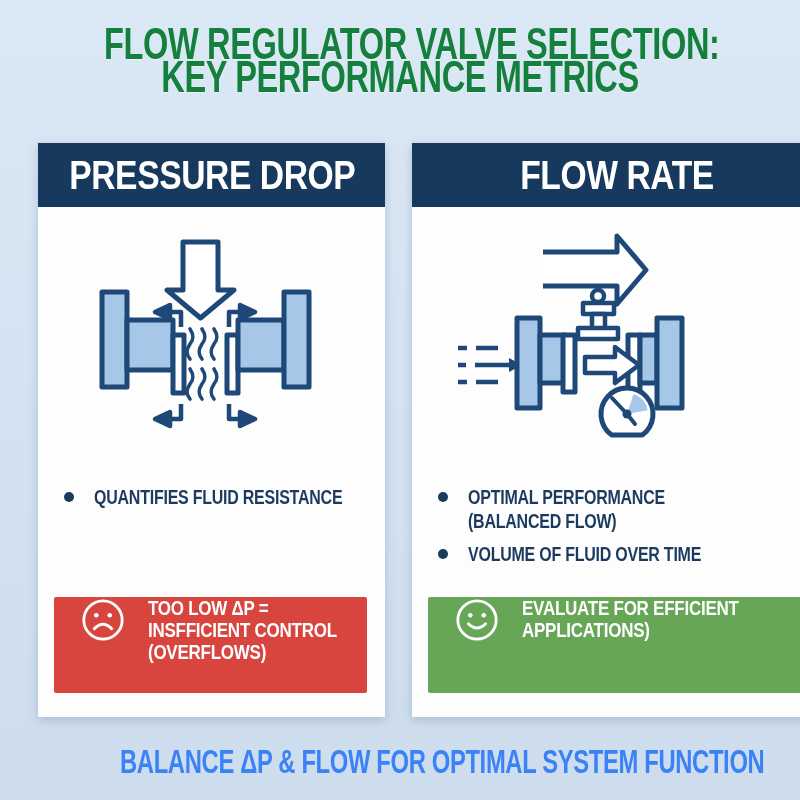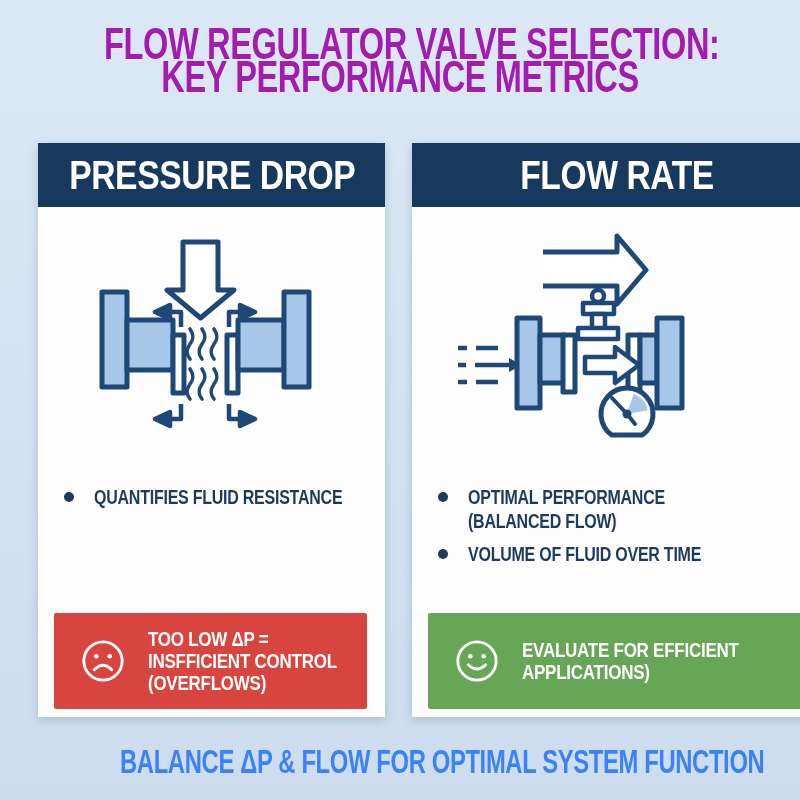--- a/index.html
+++ b/index.html
@@ -8,7 +8,7 @@
     font-family:"Liberation Sans", sans-serif;font-weight:700;
     background:linear-gradient(180deg,#dbe8f5 0%,#d3e2f1 55%,#cddded 100%);
   }
-  .title{position:absolute;top:27px;left:0;width:800px;text-align:center;color:#a21caf;}
+  .title{position:absolute;top:27px;left:0;width:800px;text-align:center;color:#15803d;}
   .title-line{display:block;white-space:nowrap;font-size:44px;line-height:33px;
     transform:scaleX(.74);transform-origin:50% 50%;letter-spacing:-.5px;
     text-shadow:0 1px 1px rgba(255,255,255,.5);}

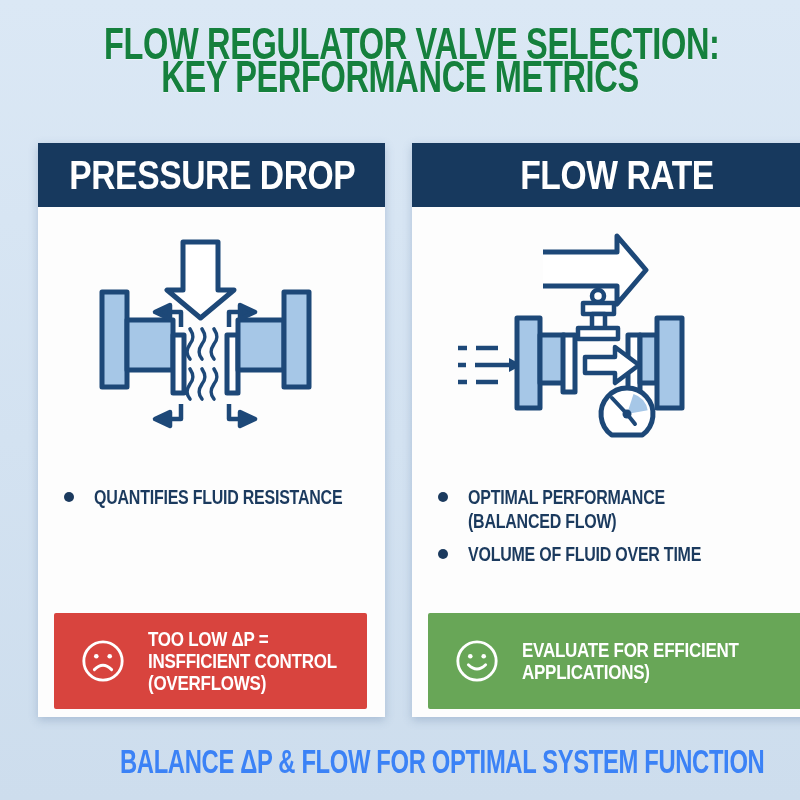--- a/index.html
+++ b/index.html
@@ -27,8 +27,8 @@
   .bullet-text{display:inline-block;font-size:20px;line-height:24px;
     transform:scaleX(.8);transform-origin:0 50%;letter-spacing:-.3px;}
   .nw{white-space:nowrap;}
-  .callout{position:absolute;left:16px;right:18px;bottom:8px;height:96px;
-    display:flex;align-items:center;border-radius:2px;}
+  .callout{position:absolute;left:16px;right:18px;bottom:24px;height:96px;
+    display:flex;align-items:flex-start;border-radius:2px;}
   .callout.red{background:#d8443e;}
   .callout.green{background:#68a657;}
   .face{width:46px;height:46px;flex:none;margin-left:26px;}

